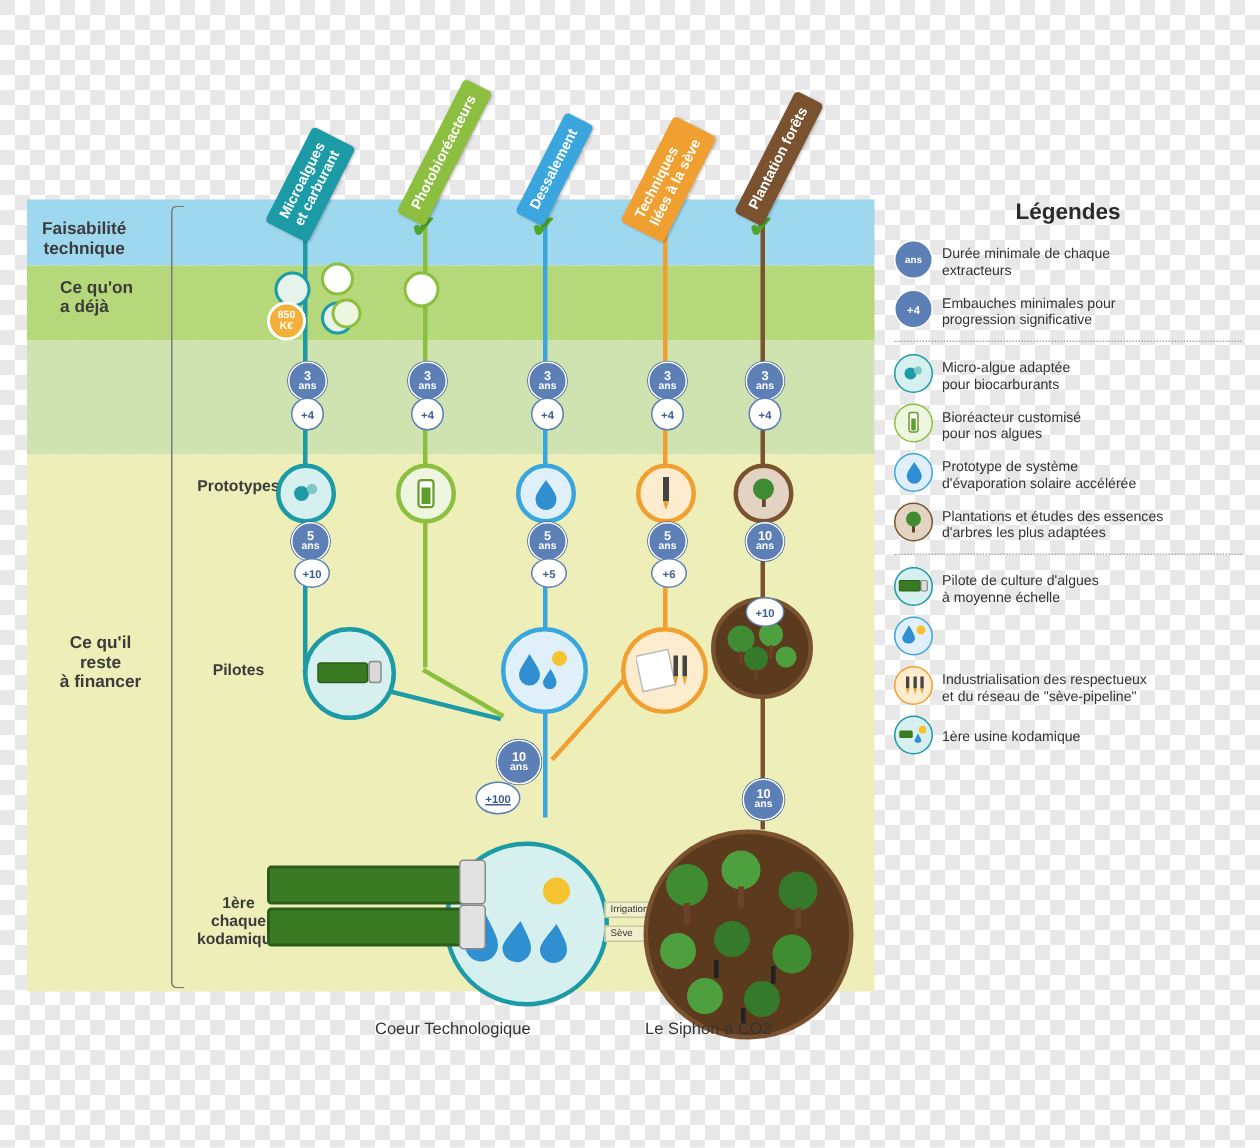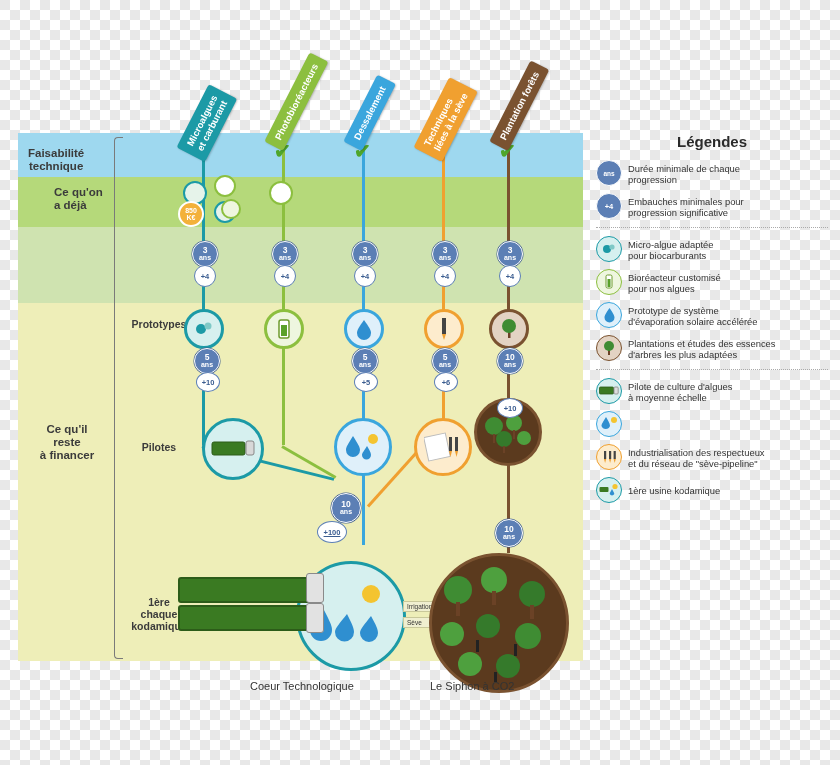--- a/index.html
+++ b/index.html
@@ -335,7 +335,7 @@
     </div>
     <div class="leg-txt">
       <div>Durée minimale de chaque</div>
-      <div>progression</div>
+      <div>extracteurs</div>
     </div>
   </div>
   <div class="leg-row">

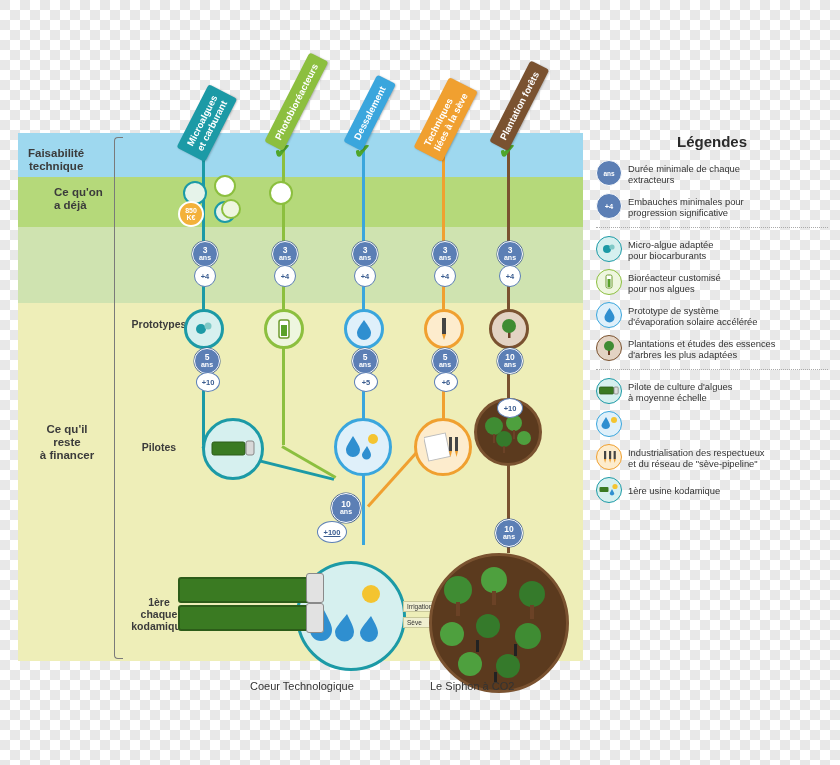--- a/index.html
+++ b/index.html
@@ -23,7 +23,7 @@
     line-height:13px;
   }
   .lbl-tech{left:10px;top:14px;text-align:center;}
-  .lbl-deja{left:22px;top:53px;margin-left:14px;}
+  .lbl-deja{left:22px;top:53px;}
   .lbl-rest{left:10px;top:290px;width:78px;text-align:center;}
   .bracket{position:absolute;left:96px;top:4px;width:8px;height:520px;
     border-left:1.5px solid #7a7a7a;border-top:1.5px solid #7a7a7a;border-bottom:1.5px solid #7a7a7a;

